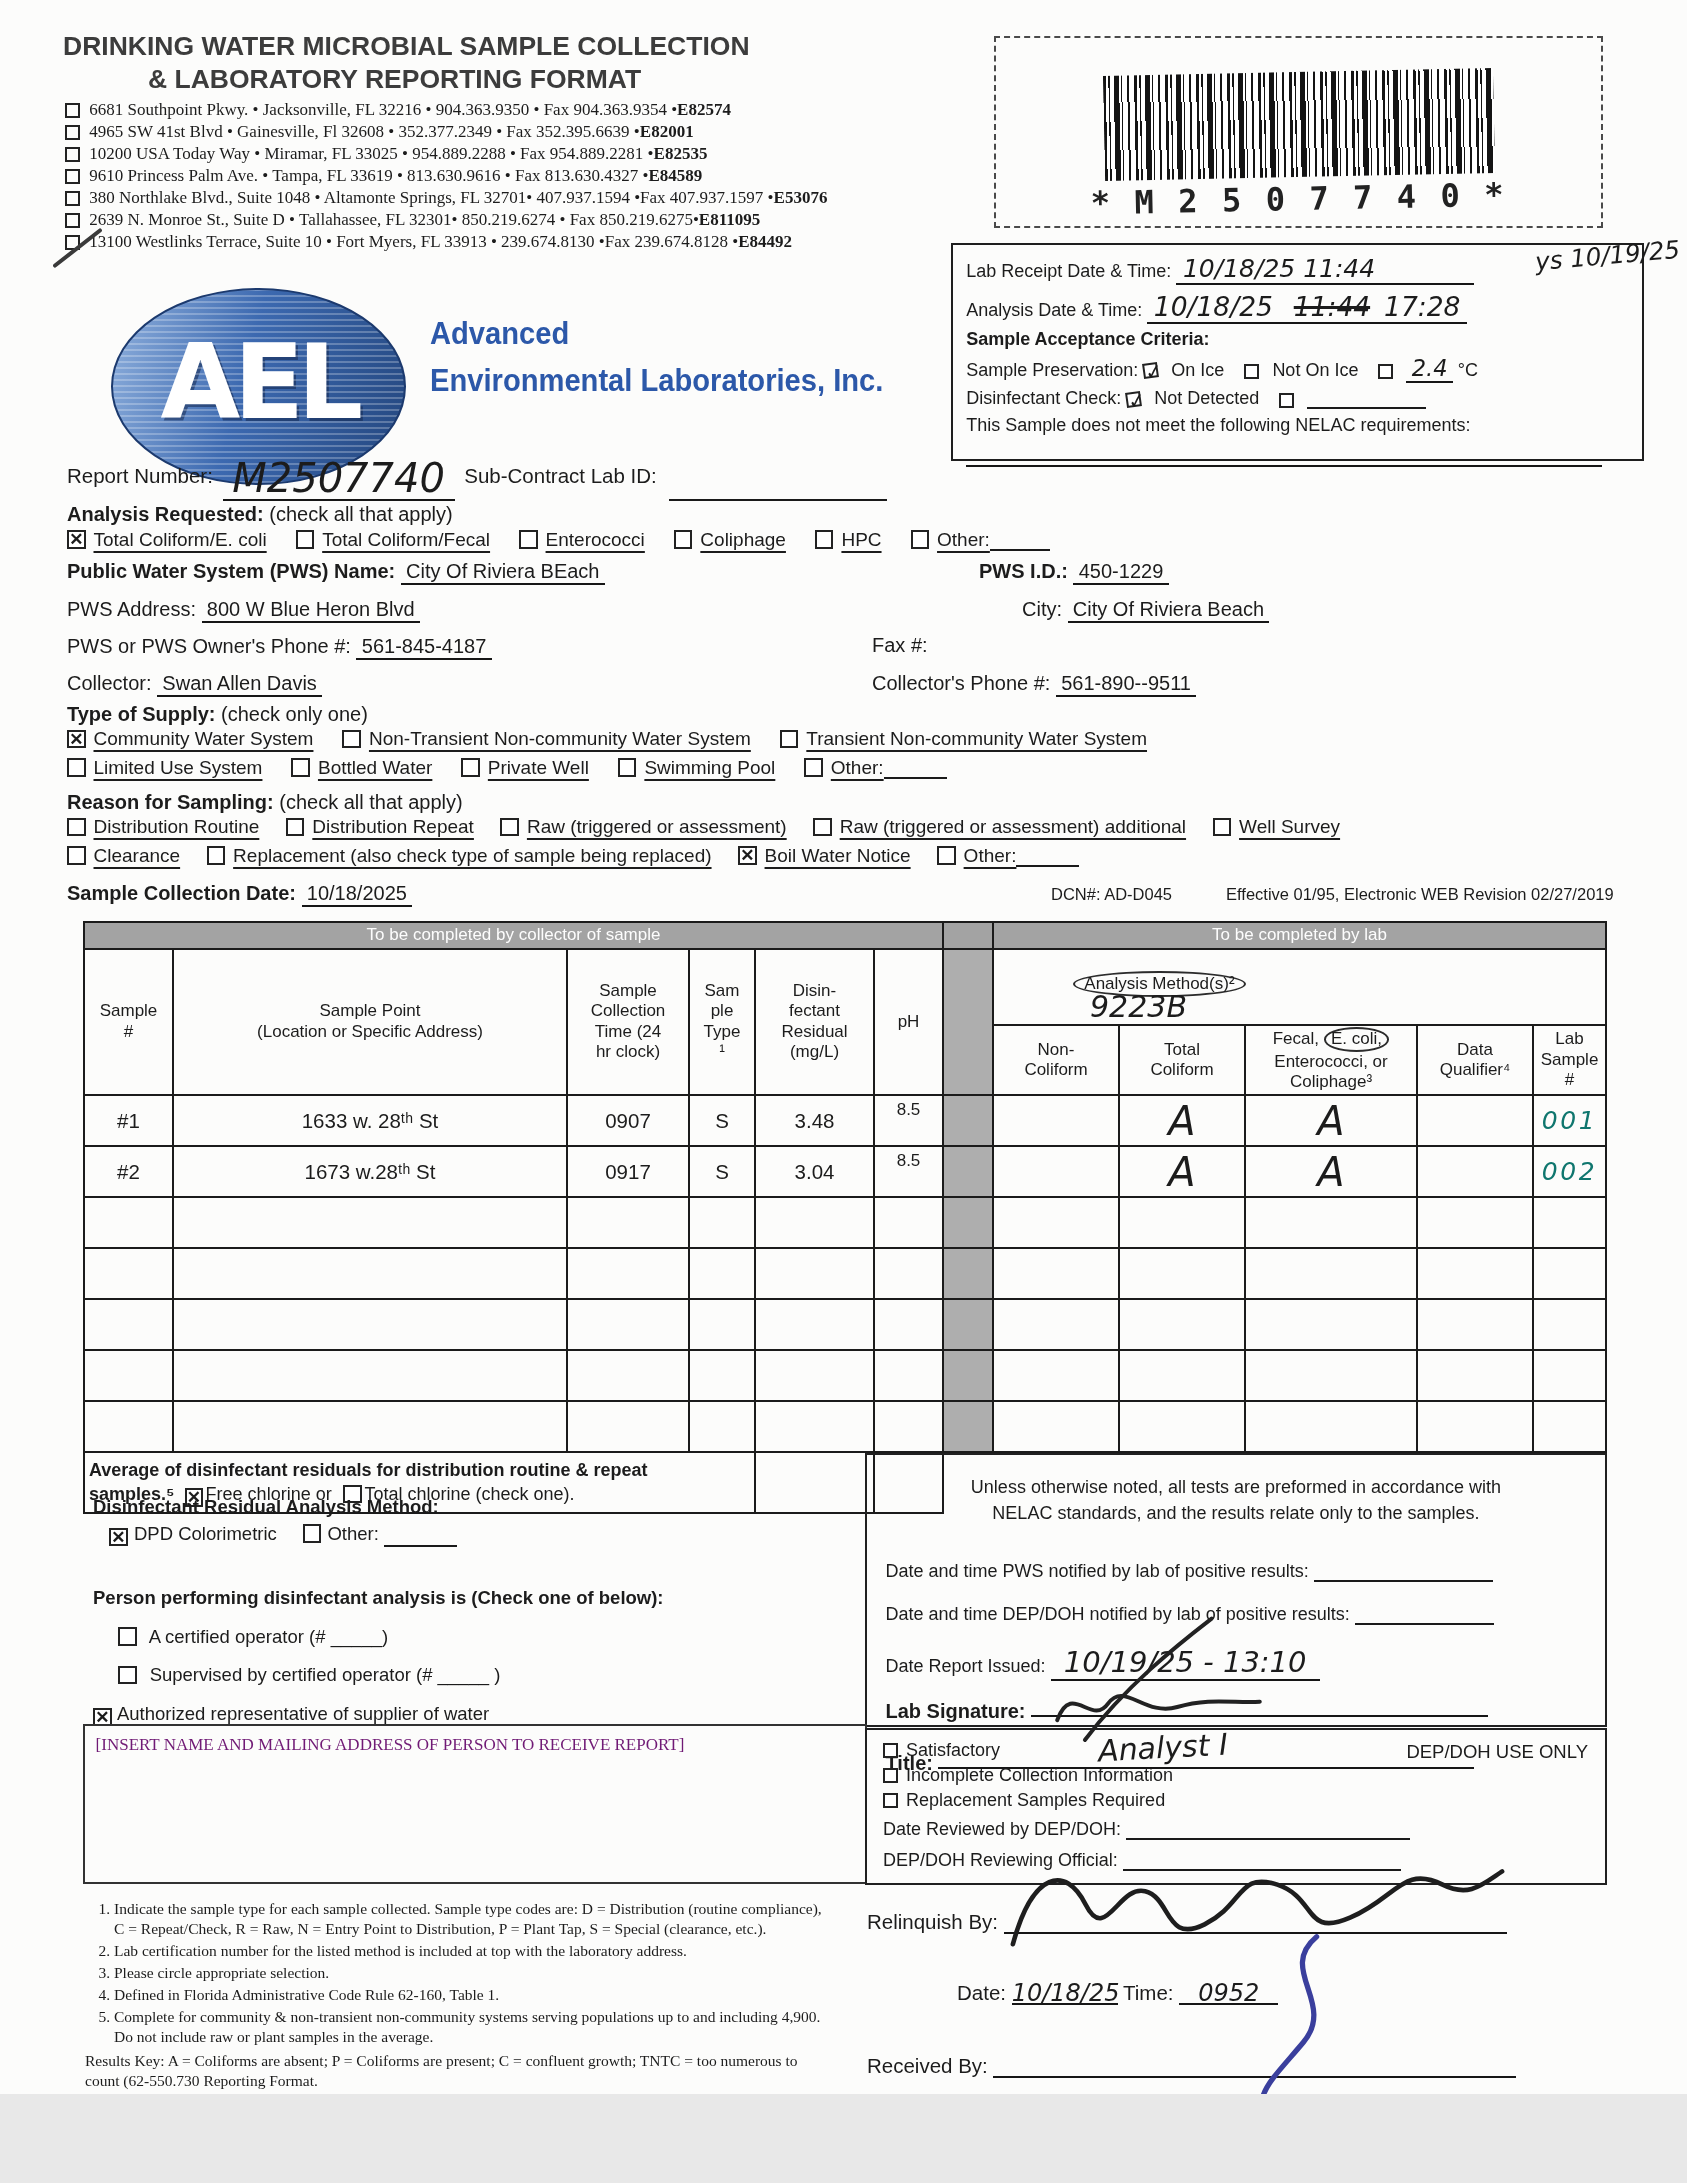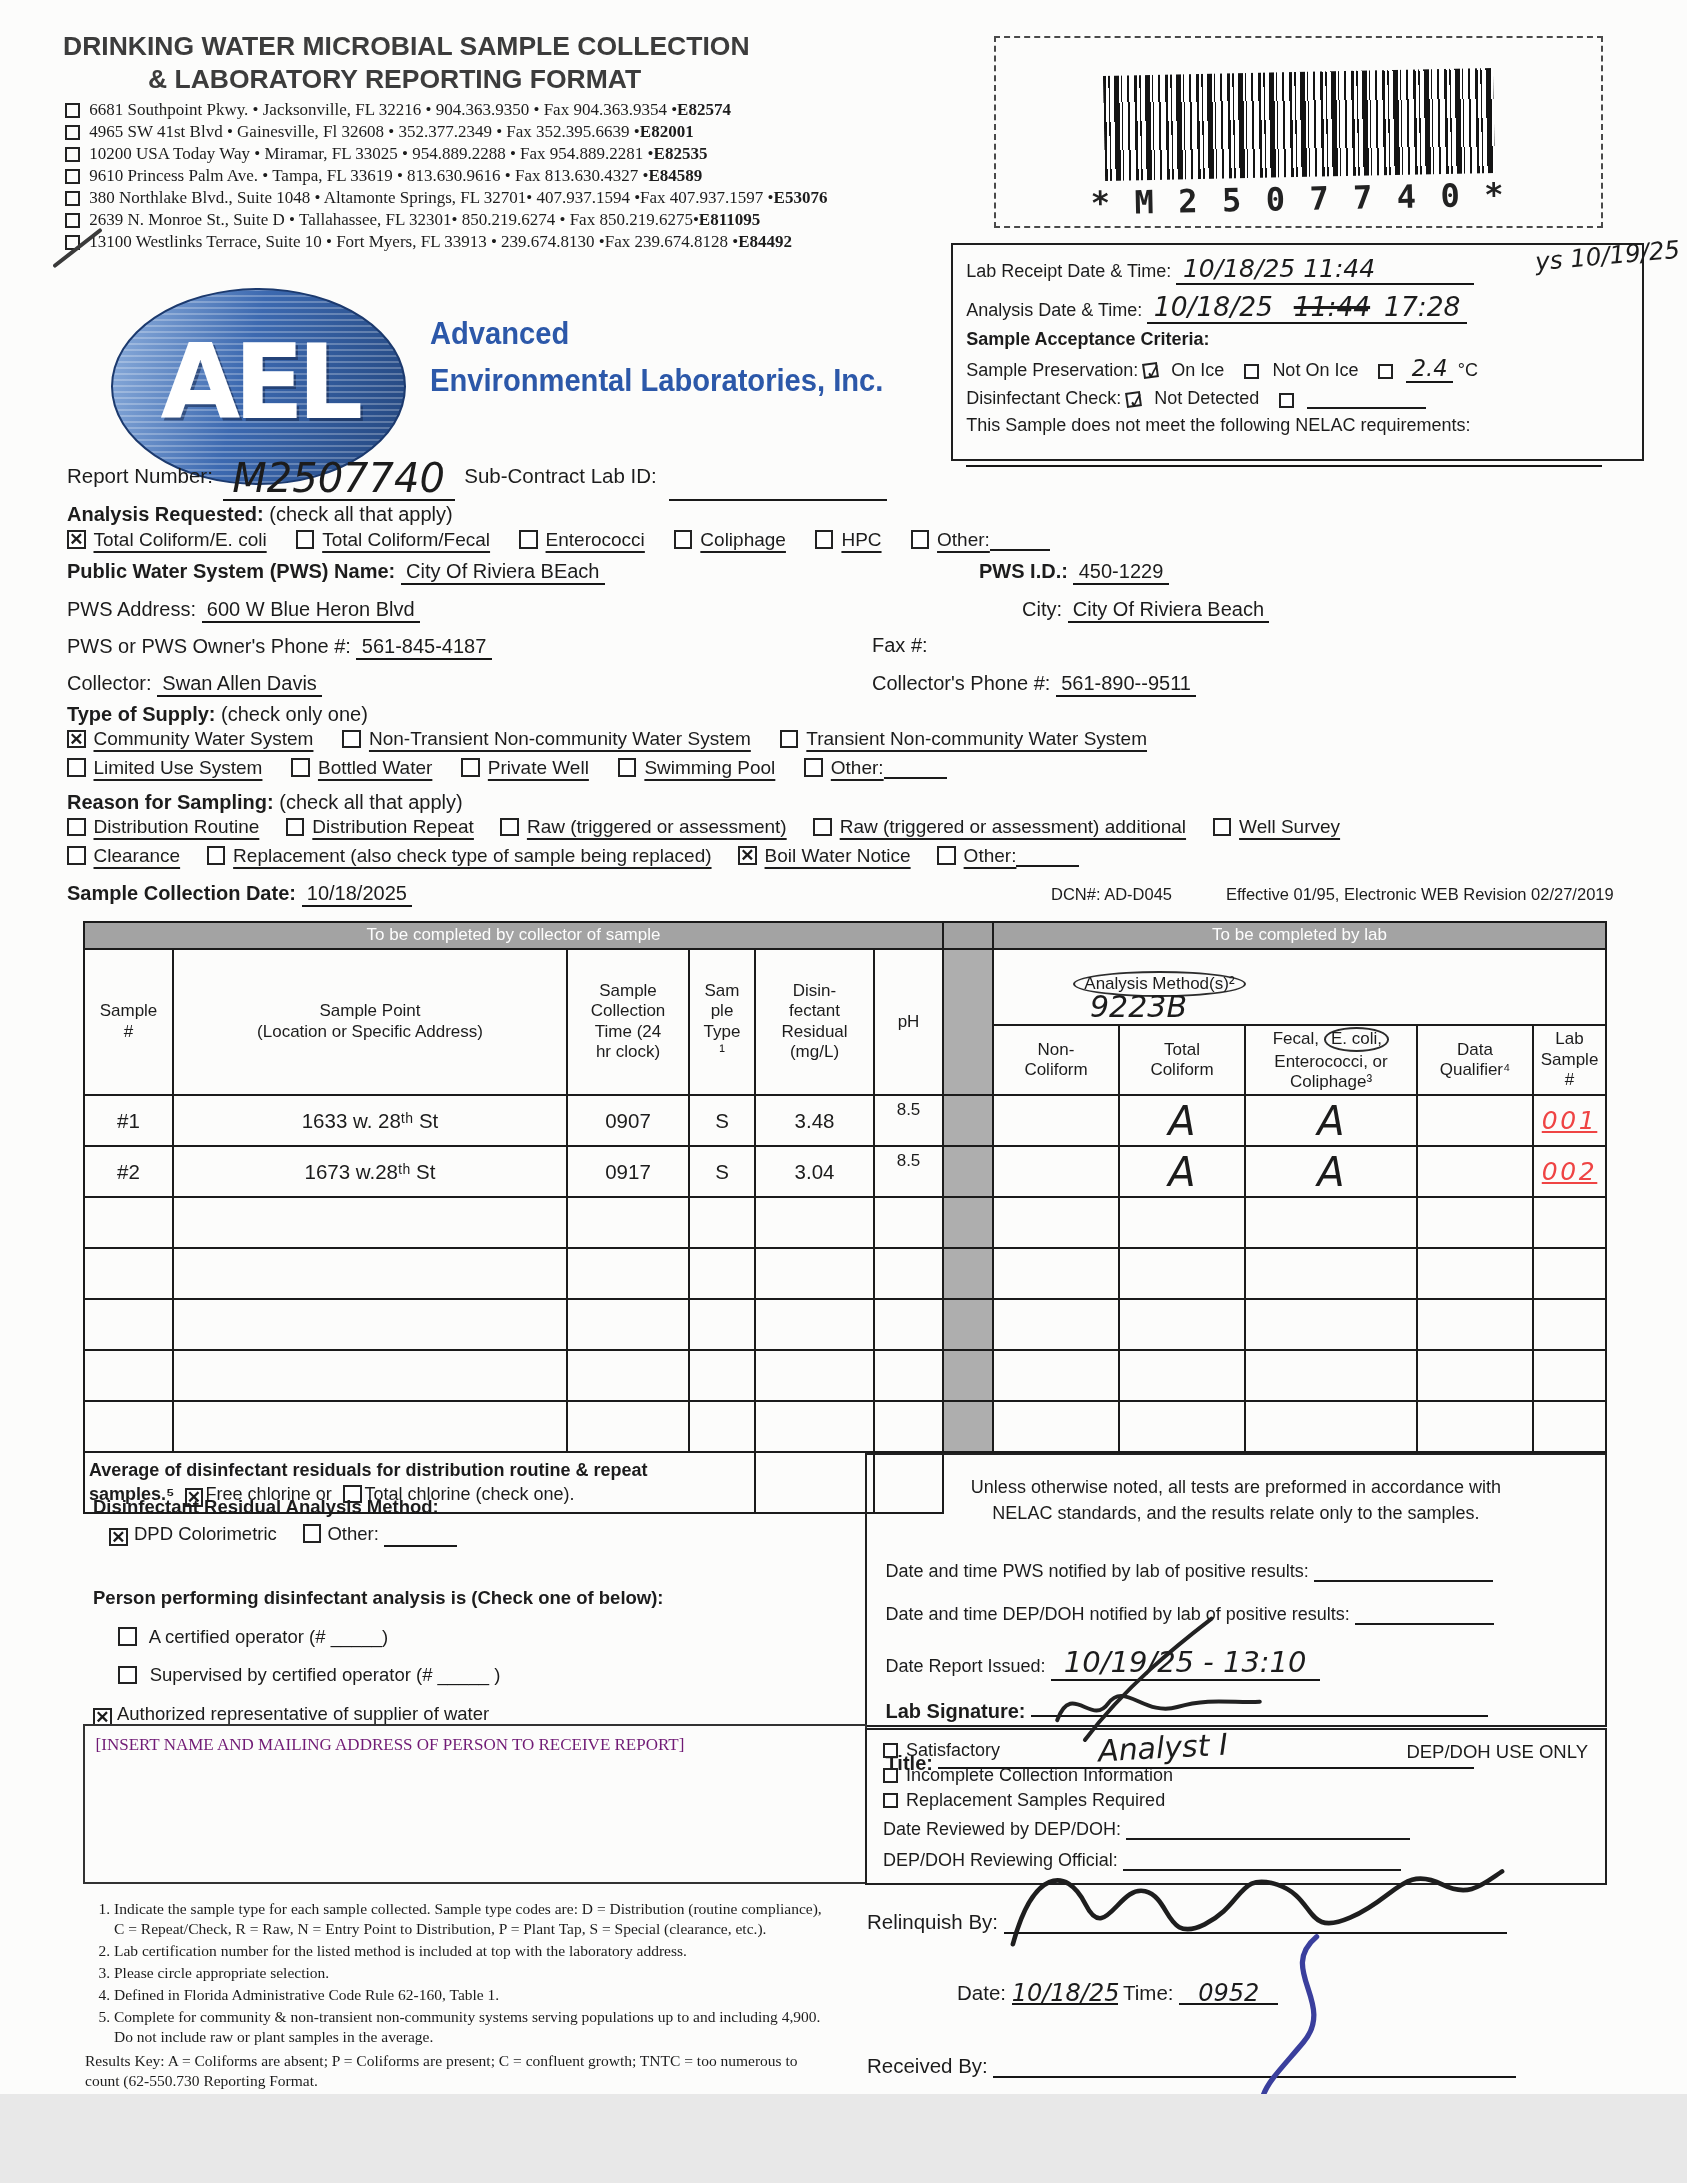--- a/index.html
+++ b/index.html
@@ -282,7 +282,7 @@
   </div>
   <div class="pws-row" style="top:597px">
     <span>PWS Address:</span>
-    <span class="fill">600 W Blue Heron Blvd</span>
+    <span class="fill">800 W Blue Heron Blvd</span>
     <span class="abs" style="left:955px">
       <span>City:</span>
       <span class="fill">City Of Riviera Beach</span>

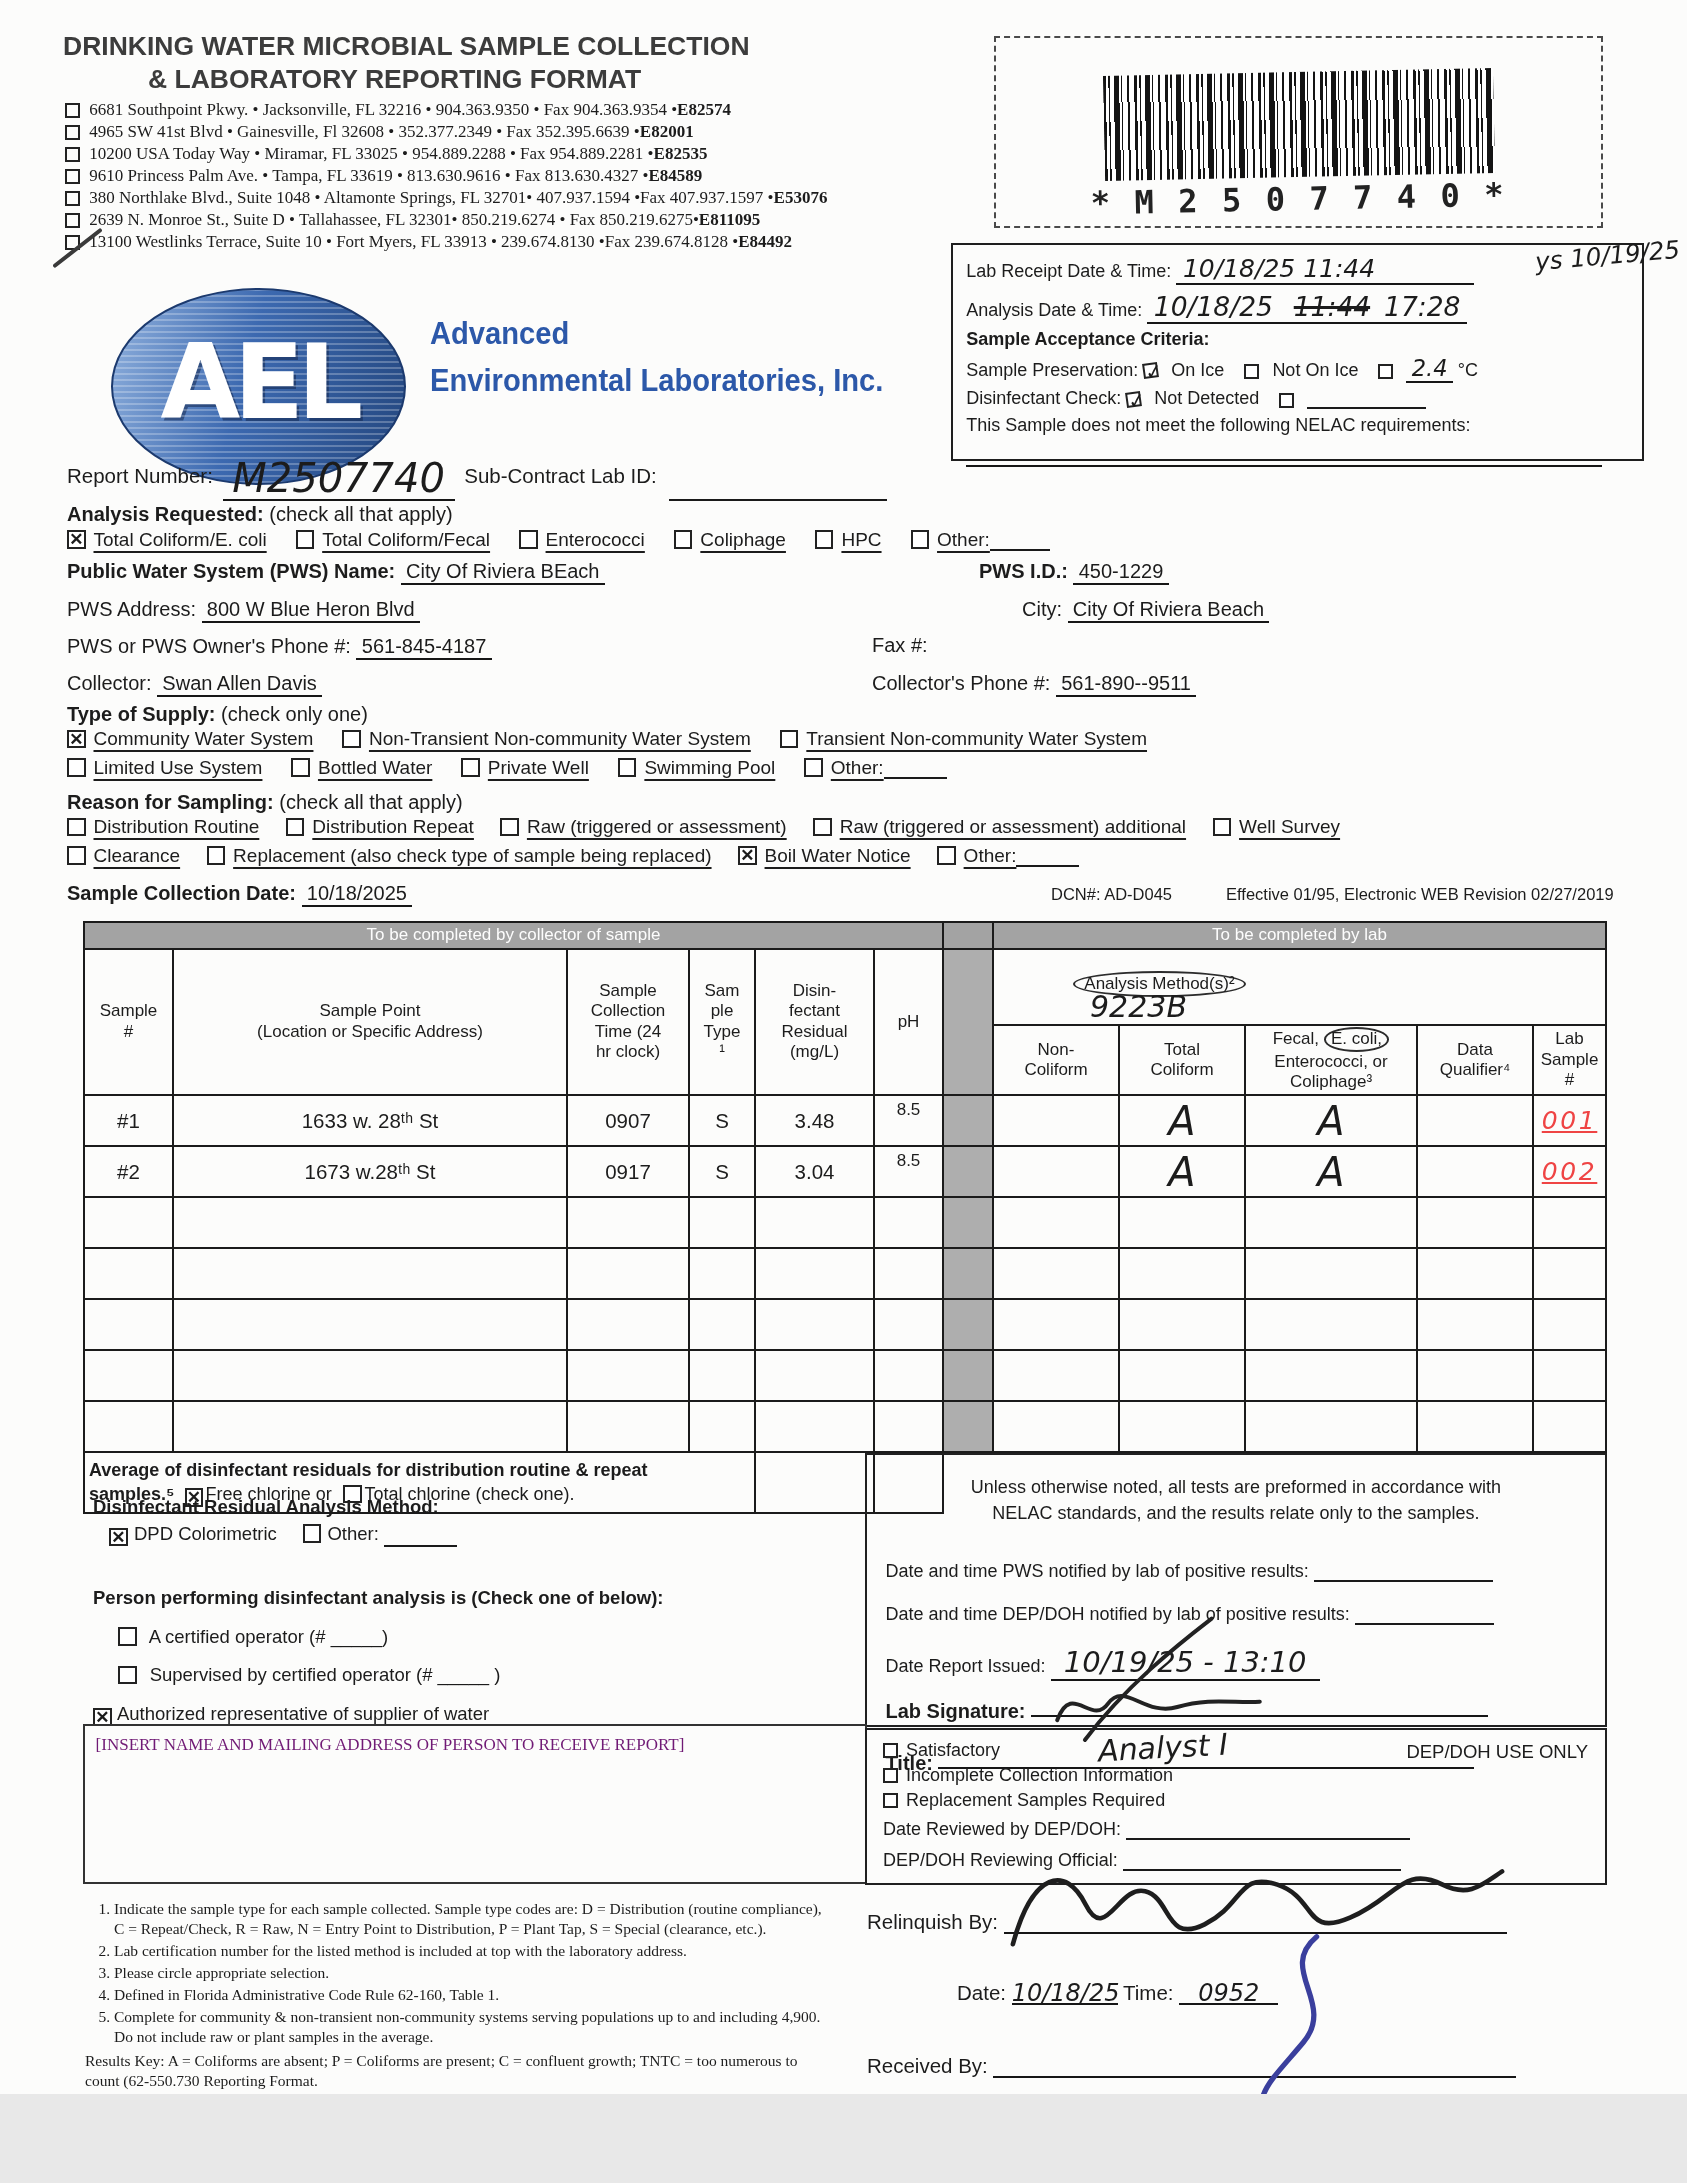--- a/index.html
+++ b/index.html
@@ -82,7 +82,7 @@
   #rows td{height:51px;text-align:center;font-size:20.5px;}
   #rows td:nth-child(6){vertical-align:top;font-size:17px;padding-top:4px;}
   #rows td:nth-child(9),#rows td:nth-child(10){font-size:40px;font-family:"DejaVu Sans",sans-serif;font-style:italic;font-weight:300;}
-  #rows td:nth-child(12){font-size:25px;font-family:"DejaVu Sans",sans-serif;font-style:italic;color:#ef4444;letter-spacing:2.6px;text-decoration:underline;}
+  #rows td:nth-child(12){font-size:25px;font-family:"DejaVu Sans",sans-serif;font-style:italic;color:#0f766e;letter-spacing:2.6px;}
   .avg-cell{font-size:18px;font-weight:bold;text-align:left;height:61px;vertical-align:middle;line-height:24px;border-radius:8px;}
   .avg-cell .norm{font-weight:normal;}
   .ghost{border:none !important;background:#fcfcfb;}

